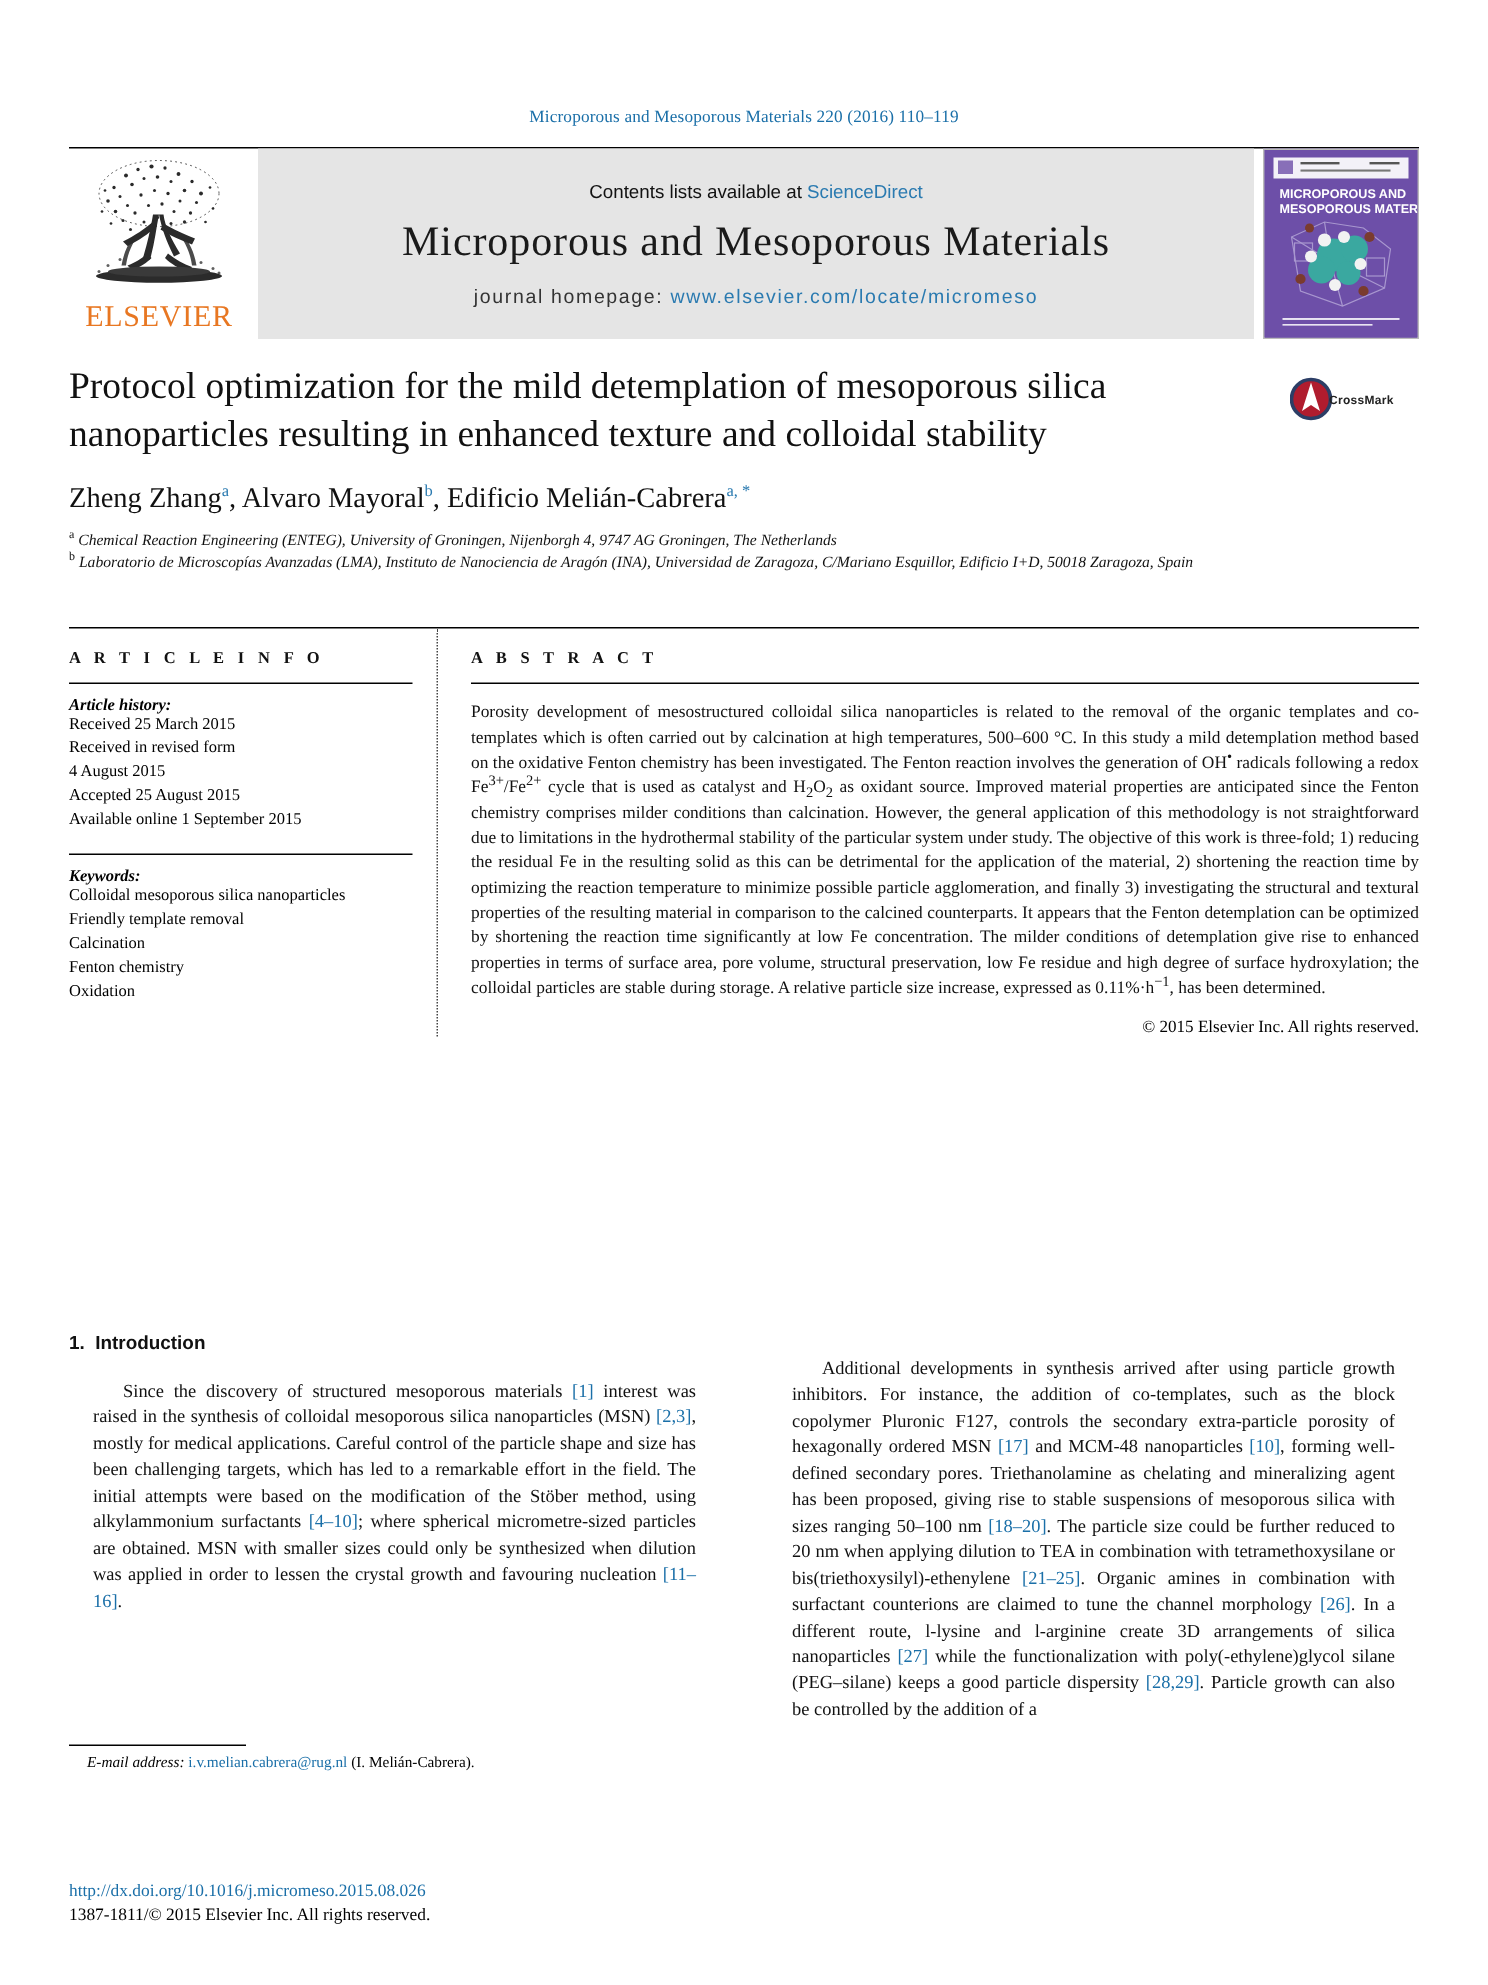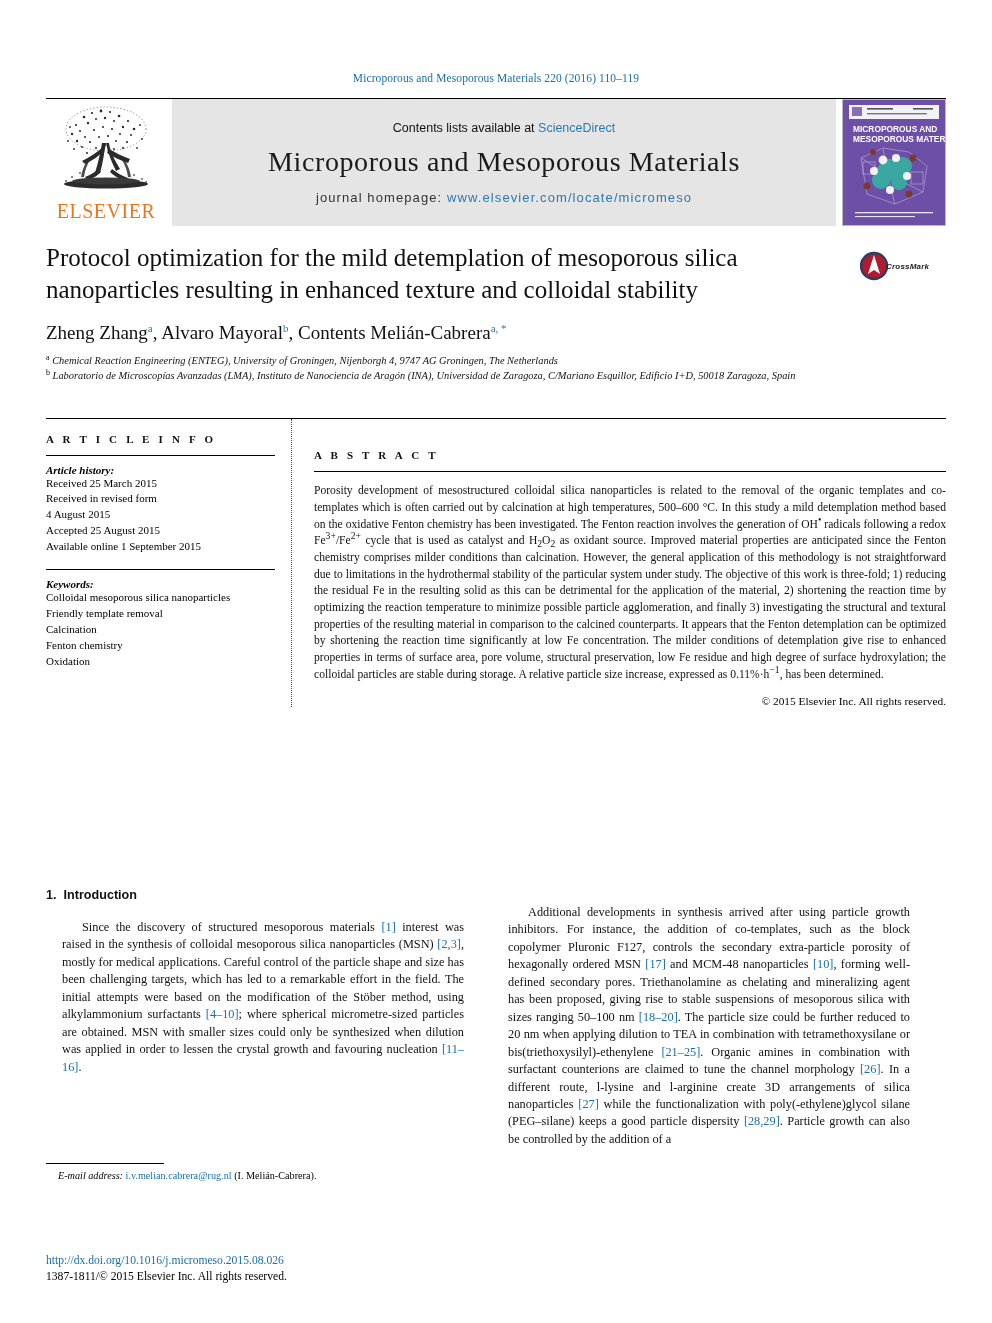--- a/index.html
+++ b/index.html
@@ -121,7 +121,6 @@
     top: 2px;
     width: 86px;
     text-align: center;
-    font-style: italic;
   }
   .crossmark-label {
     font-family: "Liberation Sans", sans-serif;

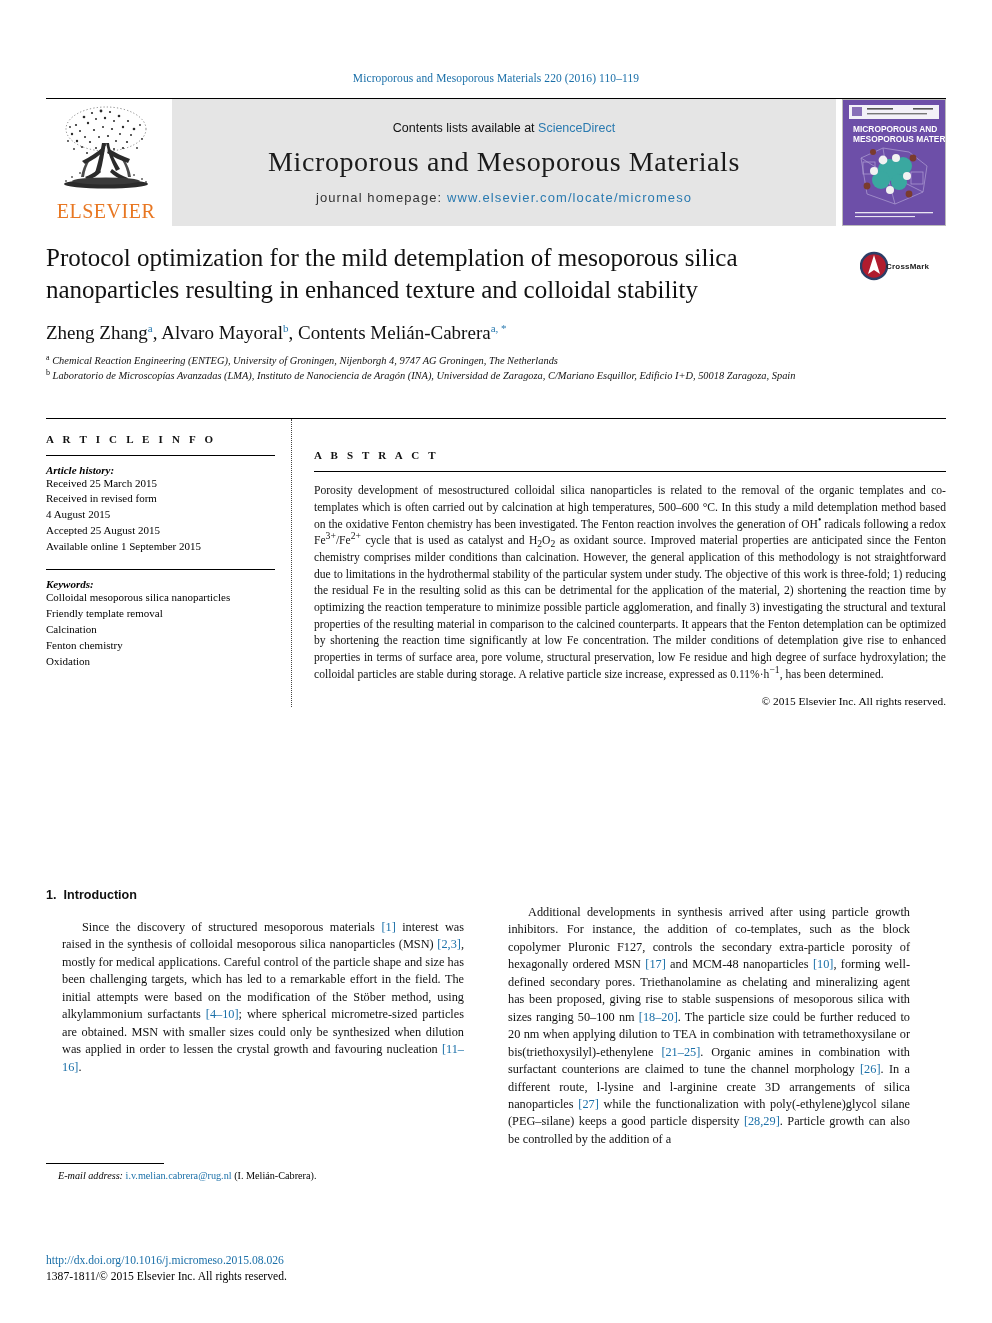--- a/index.html
+++ b/index.html
@@ -373,7 +373,7 @@
     <div class="authors">
       <span>Zheng Zhang</span><sup>a</sup>,
       <span>Alvaro Mayoral</span><sup>b</sup>,
-      <span>Contents Melián-Cabrera</span><sup>a, *</sup>
+      <span>Edificio Melián-Cabrera</span><sup>a, *</sup>
     </div>
 
     <div class="affiliations">

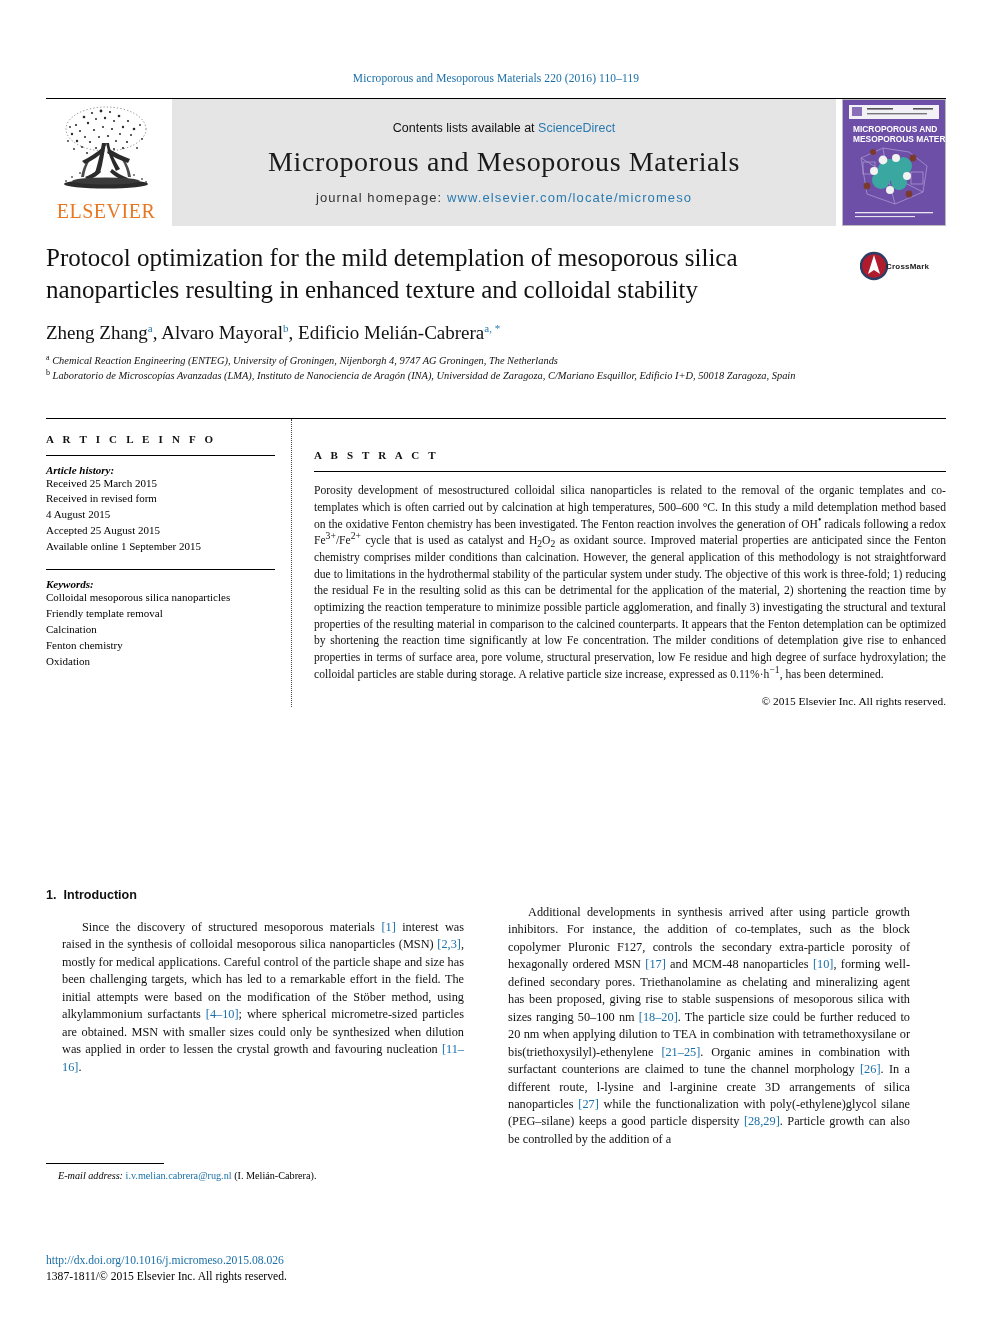--- a/index.html
+++ b/index.html
@@ -150,7 +150,7 @@
   }
   .col-abstract {
     flex: 1 1 auto;
-    padding-top: 30px;
+    padding-top: 14px;
     padding-left: 22px;
   }
   .section-label {

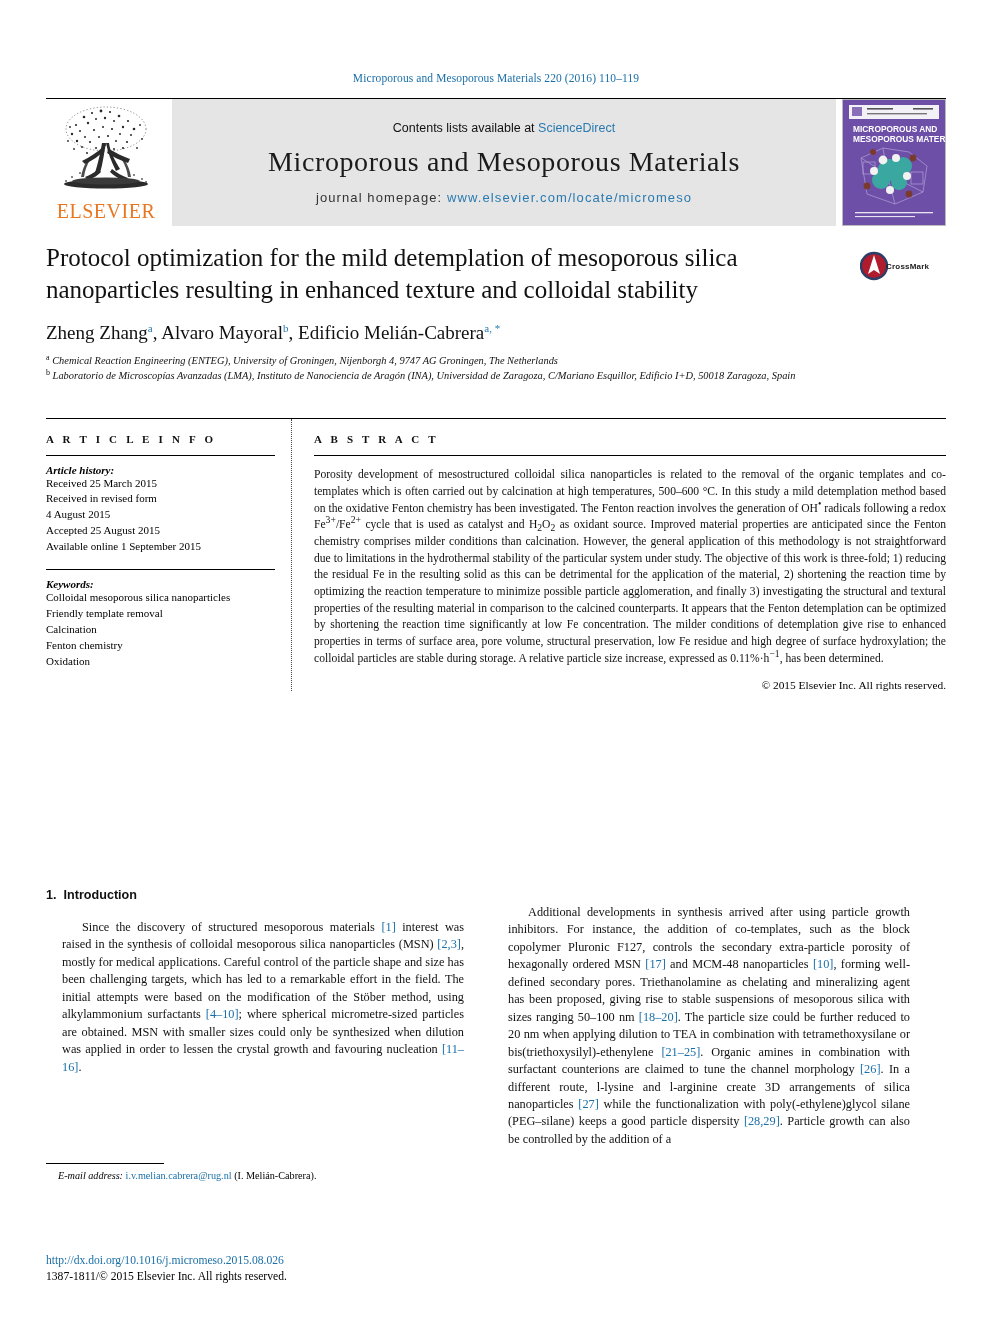--- a/index.html
+++ b/index.html
@@ -192,7 +192,7 @@
     right: 46px;
     top: 888px;
     display: flex;
-    gap: 12px;
+    gap: 32px;
   }
   .bcol { width: 434px; flex: 0 0 434px; }
   .h2 {

